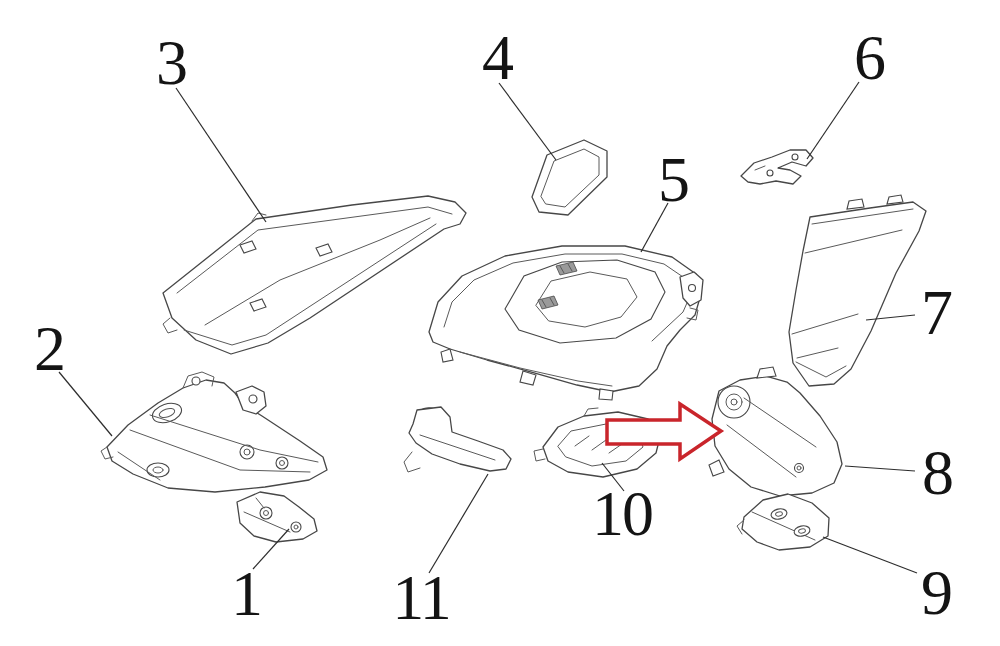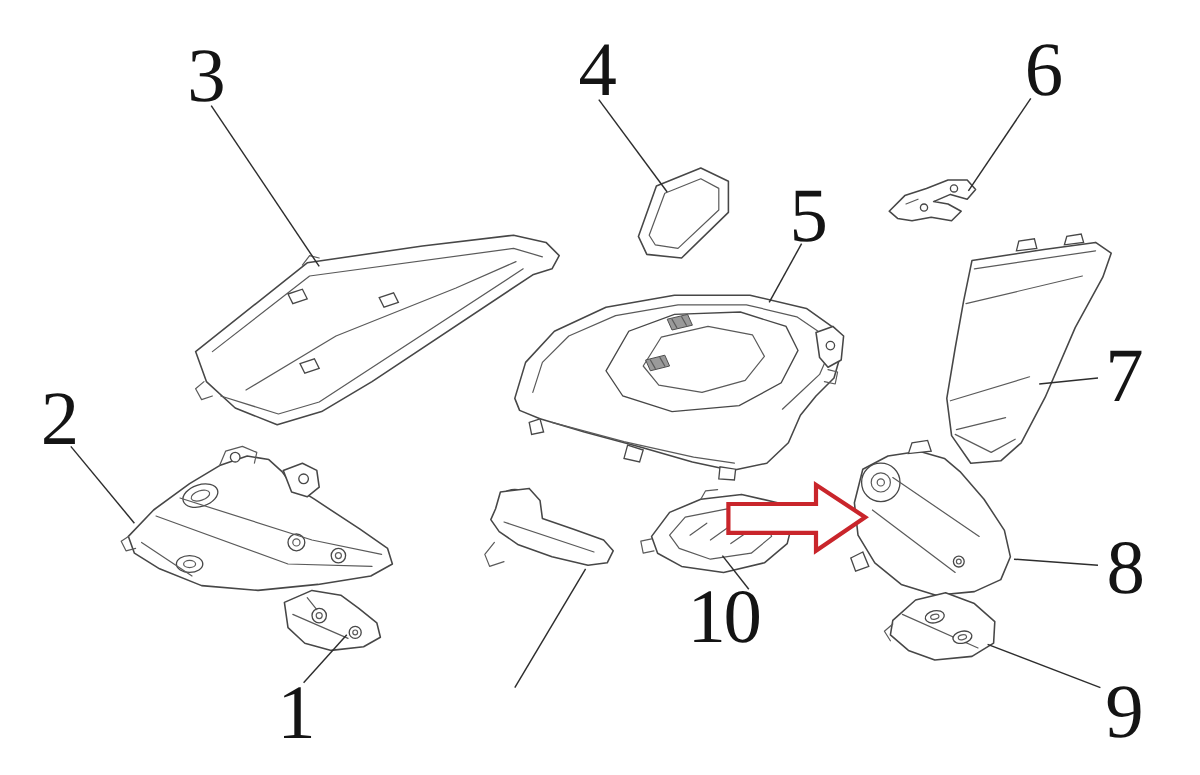--- a/index.html
+++ b/index.html
@@ -171,7 +171,7 @@
   <div class="callout" style="left:936px;top:313px">7</div>
   <div class="callout" style="left:937px;top:473px">8</div>
   <div class="callout" style="left:936px;top:593px">9</div>
-  <div class="callout" style="left:603px;top:514px">10</div>
+  <div class="callout" style="left:622px;top:514px">10</div>
 
 </div>
 

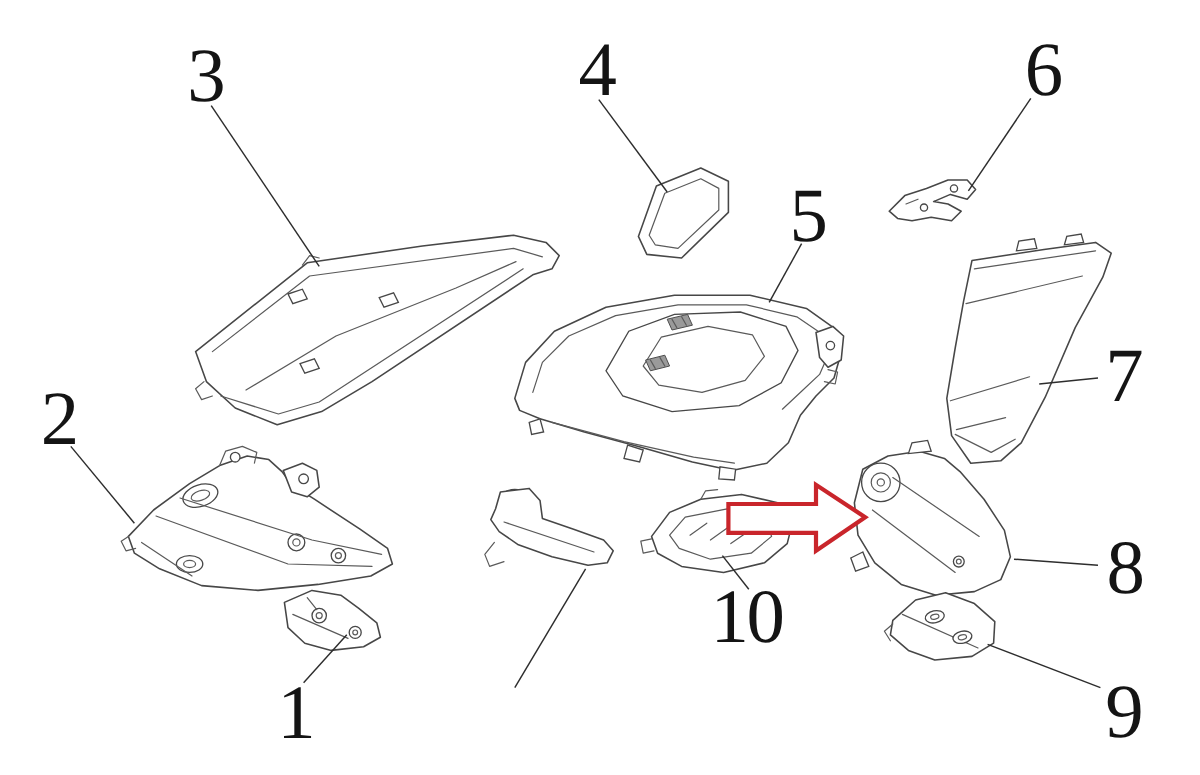--- a/index.html
+++ b/index.html
@@ -172,6 +172,7 @@
   <div class="callout" style="left:937px;top:473px">8</div>
   <div class="callout" style="left:936px;top:593px">9</div>
   <div class="callout" style="left:622px;top:514px">10</div>
+  <div class="callout" style="left:421px;top:598px">11</div>
 
 </div>
 

